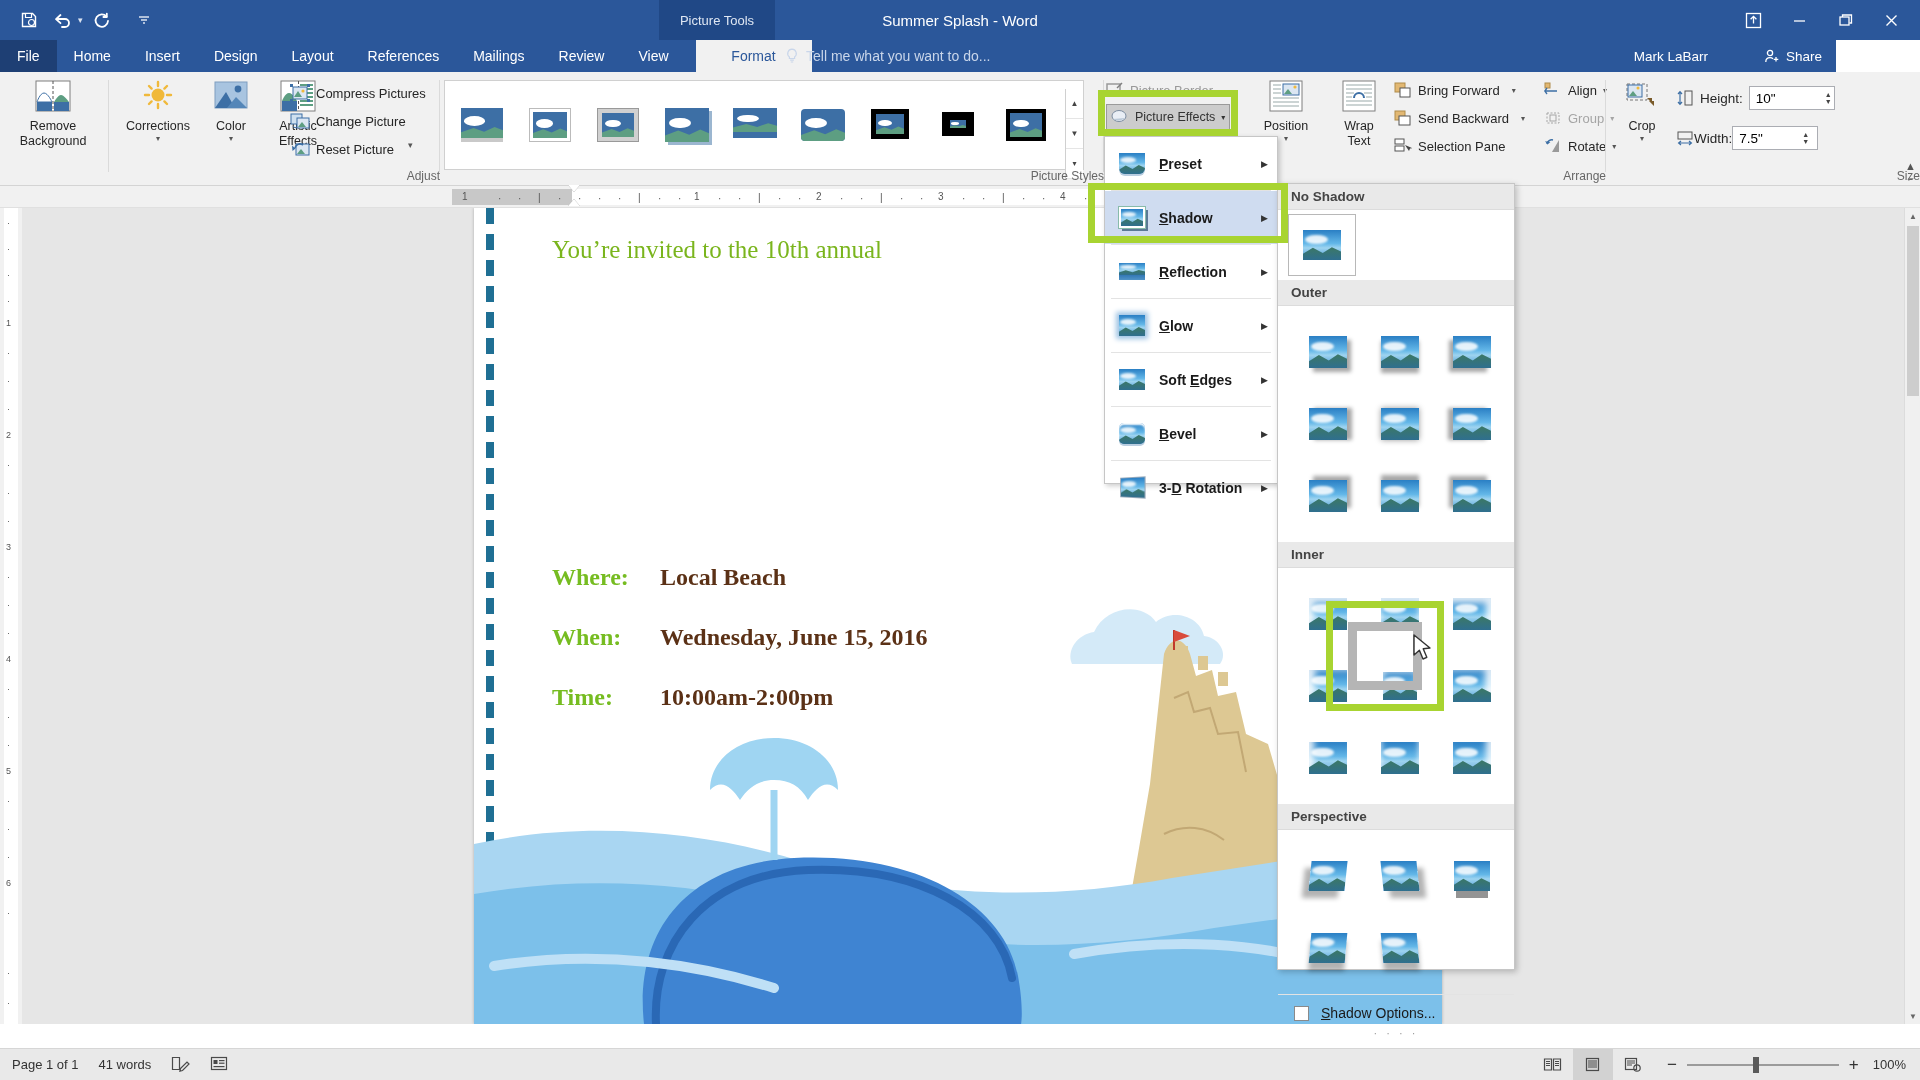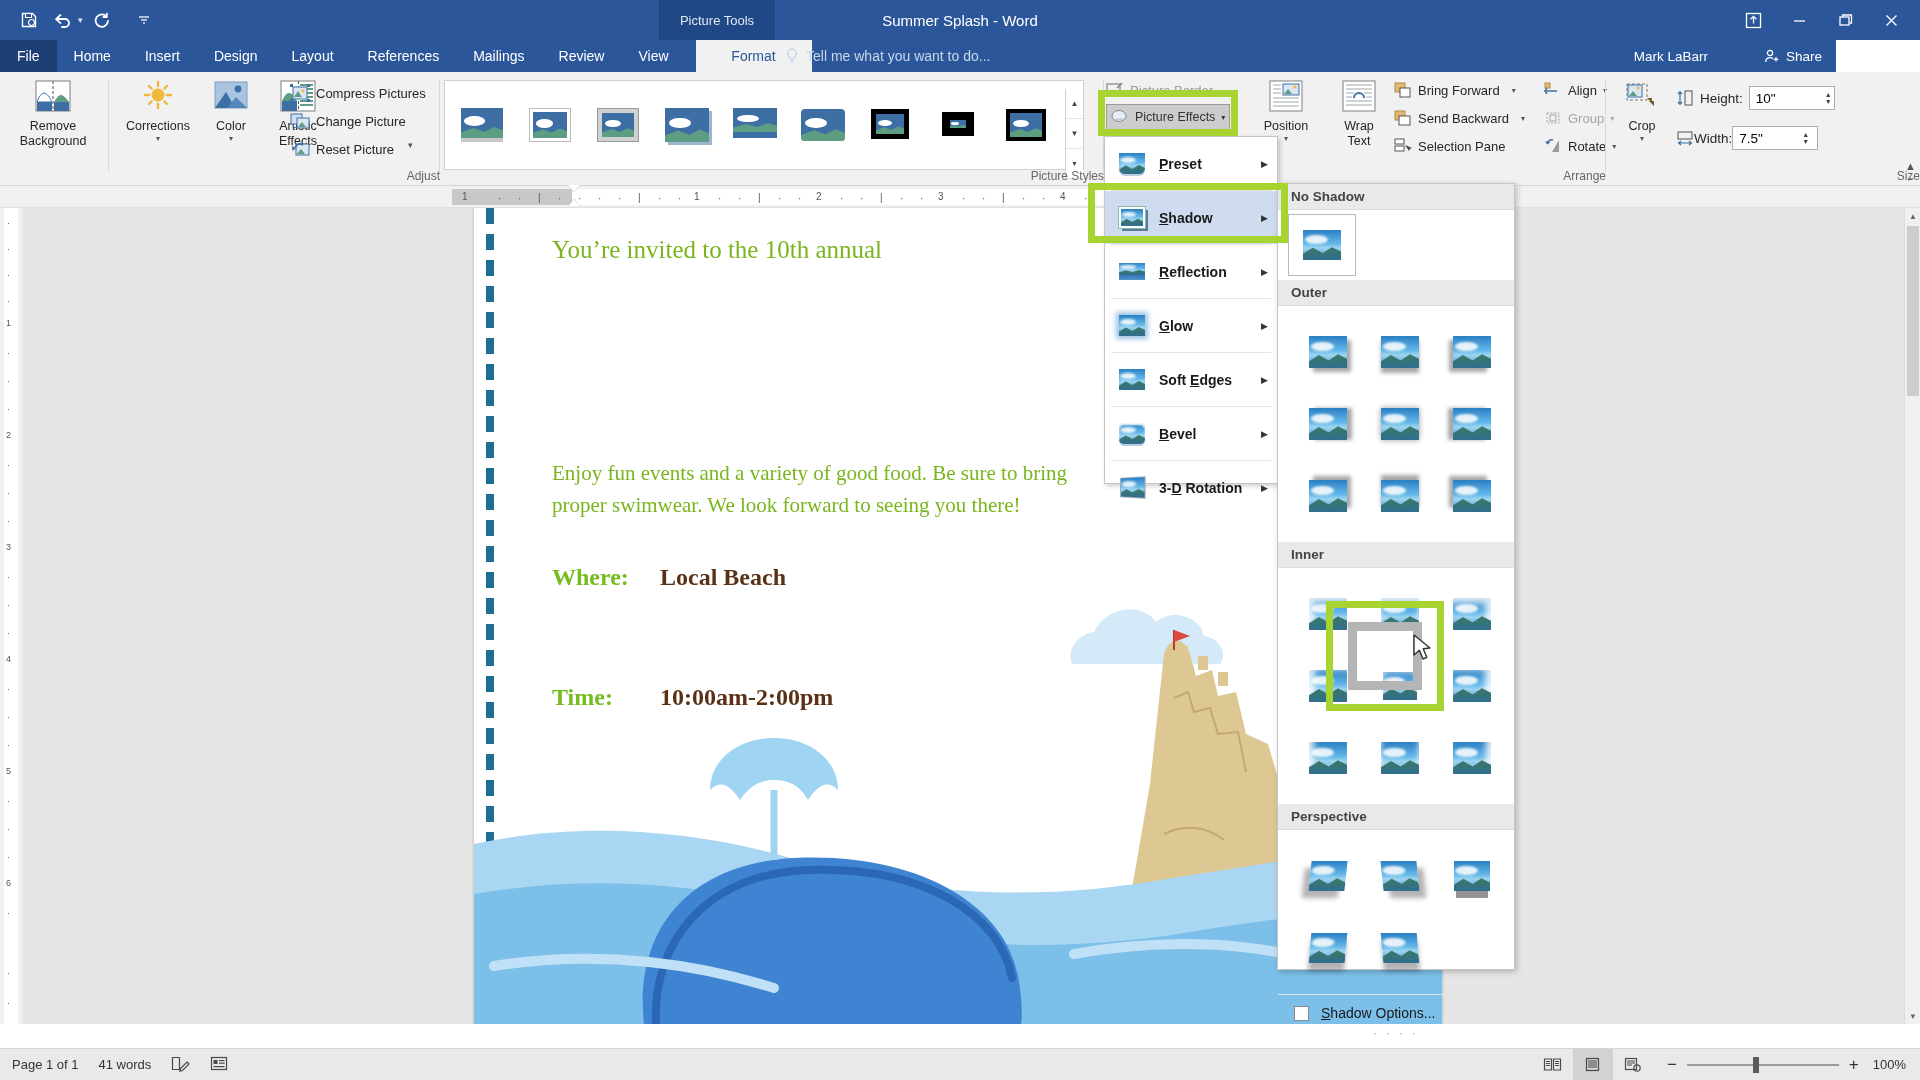--- a/index.html
+++ b/index.html
@@ -698,7 +698,6 @@
       <div class="dashedge"></div>
 
       <div class="inviteTop">You’re invited to the 10th annual</div>
-      <div class="blurb">Enjoy fun events and a variety of good food. Be sure to bring proper swimwear. We look forward to seeing you there!</div>
 
       <div class="detail" style="top:356px">
         <span class="k">Where:</span>

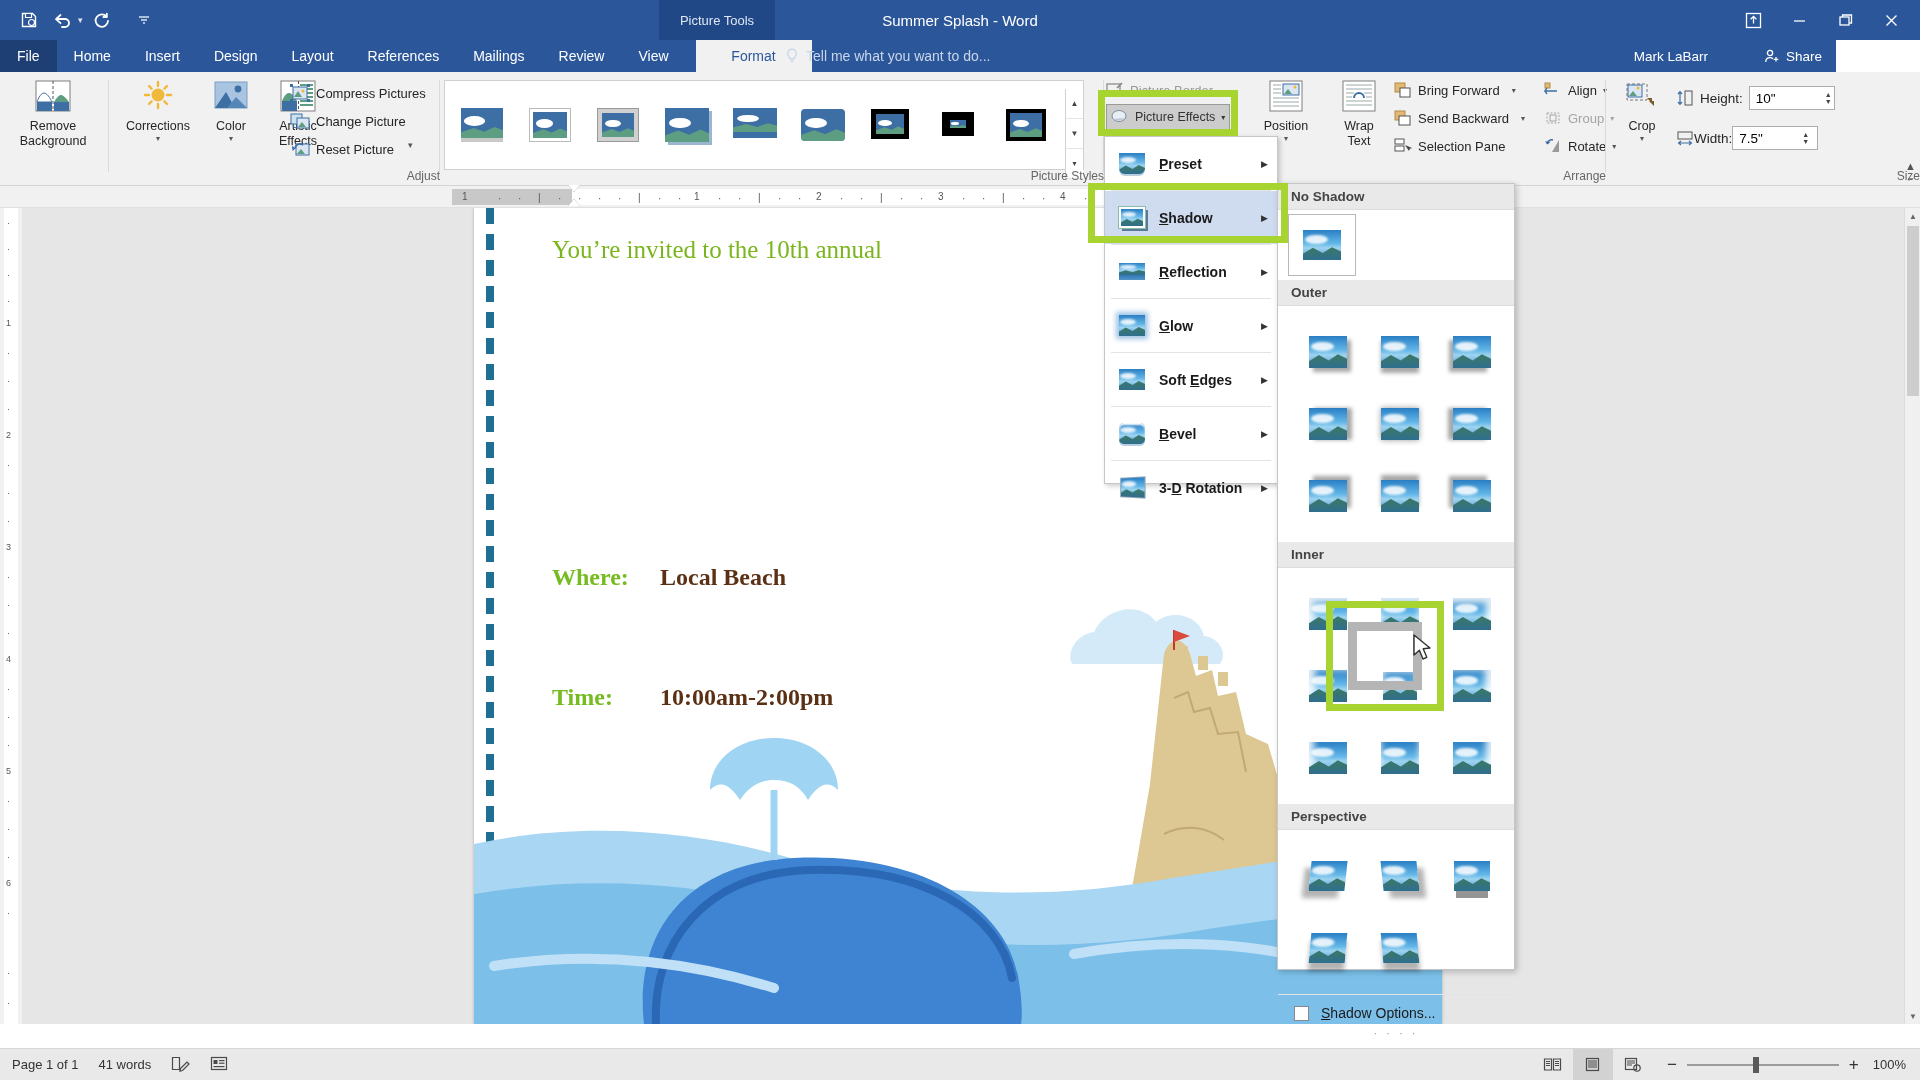--- a/index.html
+++ b/index.html
@@ -703,6 +703,10 @@
         <span class="k">Where:</span>
         <span class="v">Local Beach</span>
       </div>
+      <div class="detail" style="top:416px">
+        <span class="k">When:</span>
+        <span class="v">Wednesday, June 15, 2016</span>
+      </div>
       <div class="detail" style="top:476px">
         <span class="k">Time:</span>
         <span class="v">10:00am-2:00pm</span>

